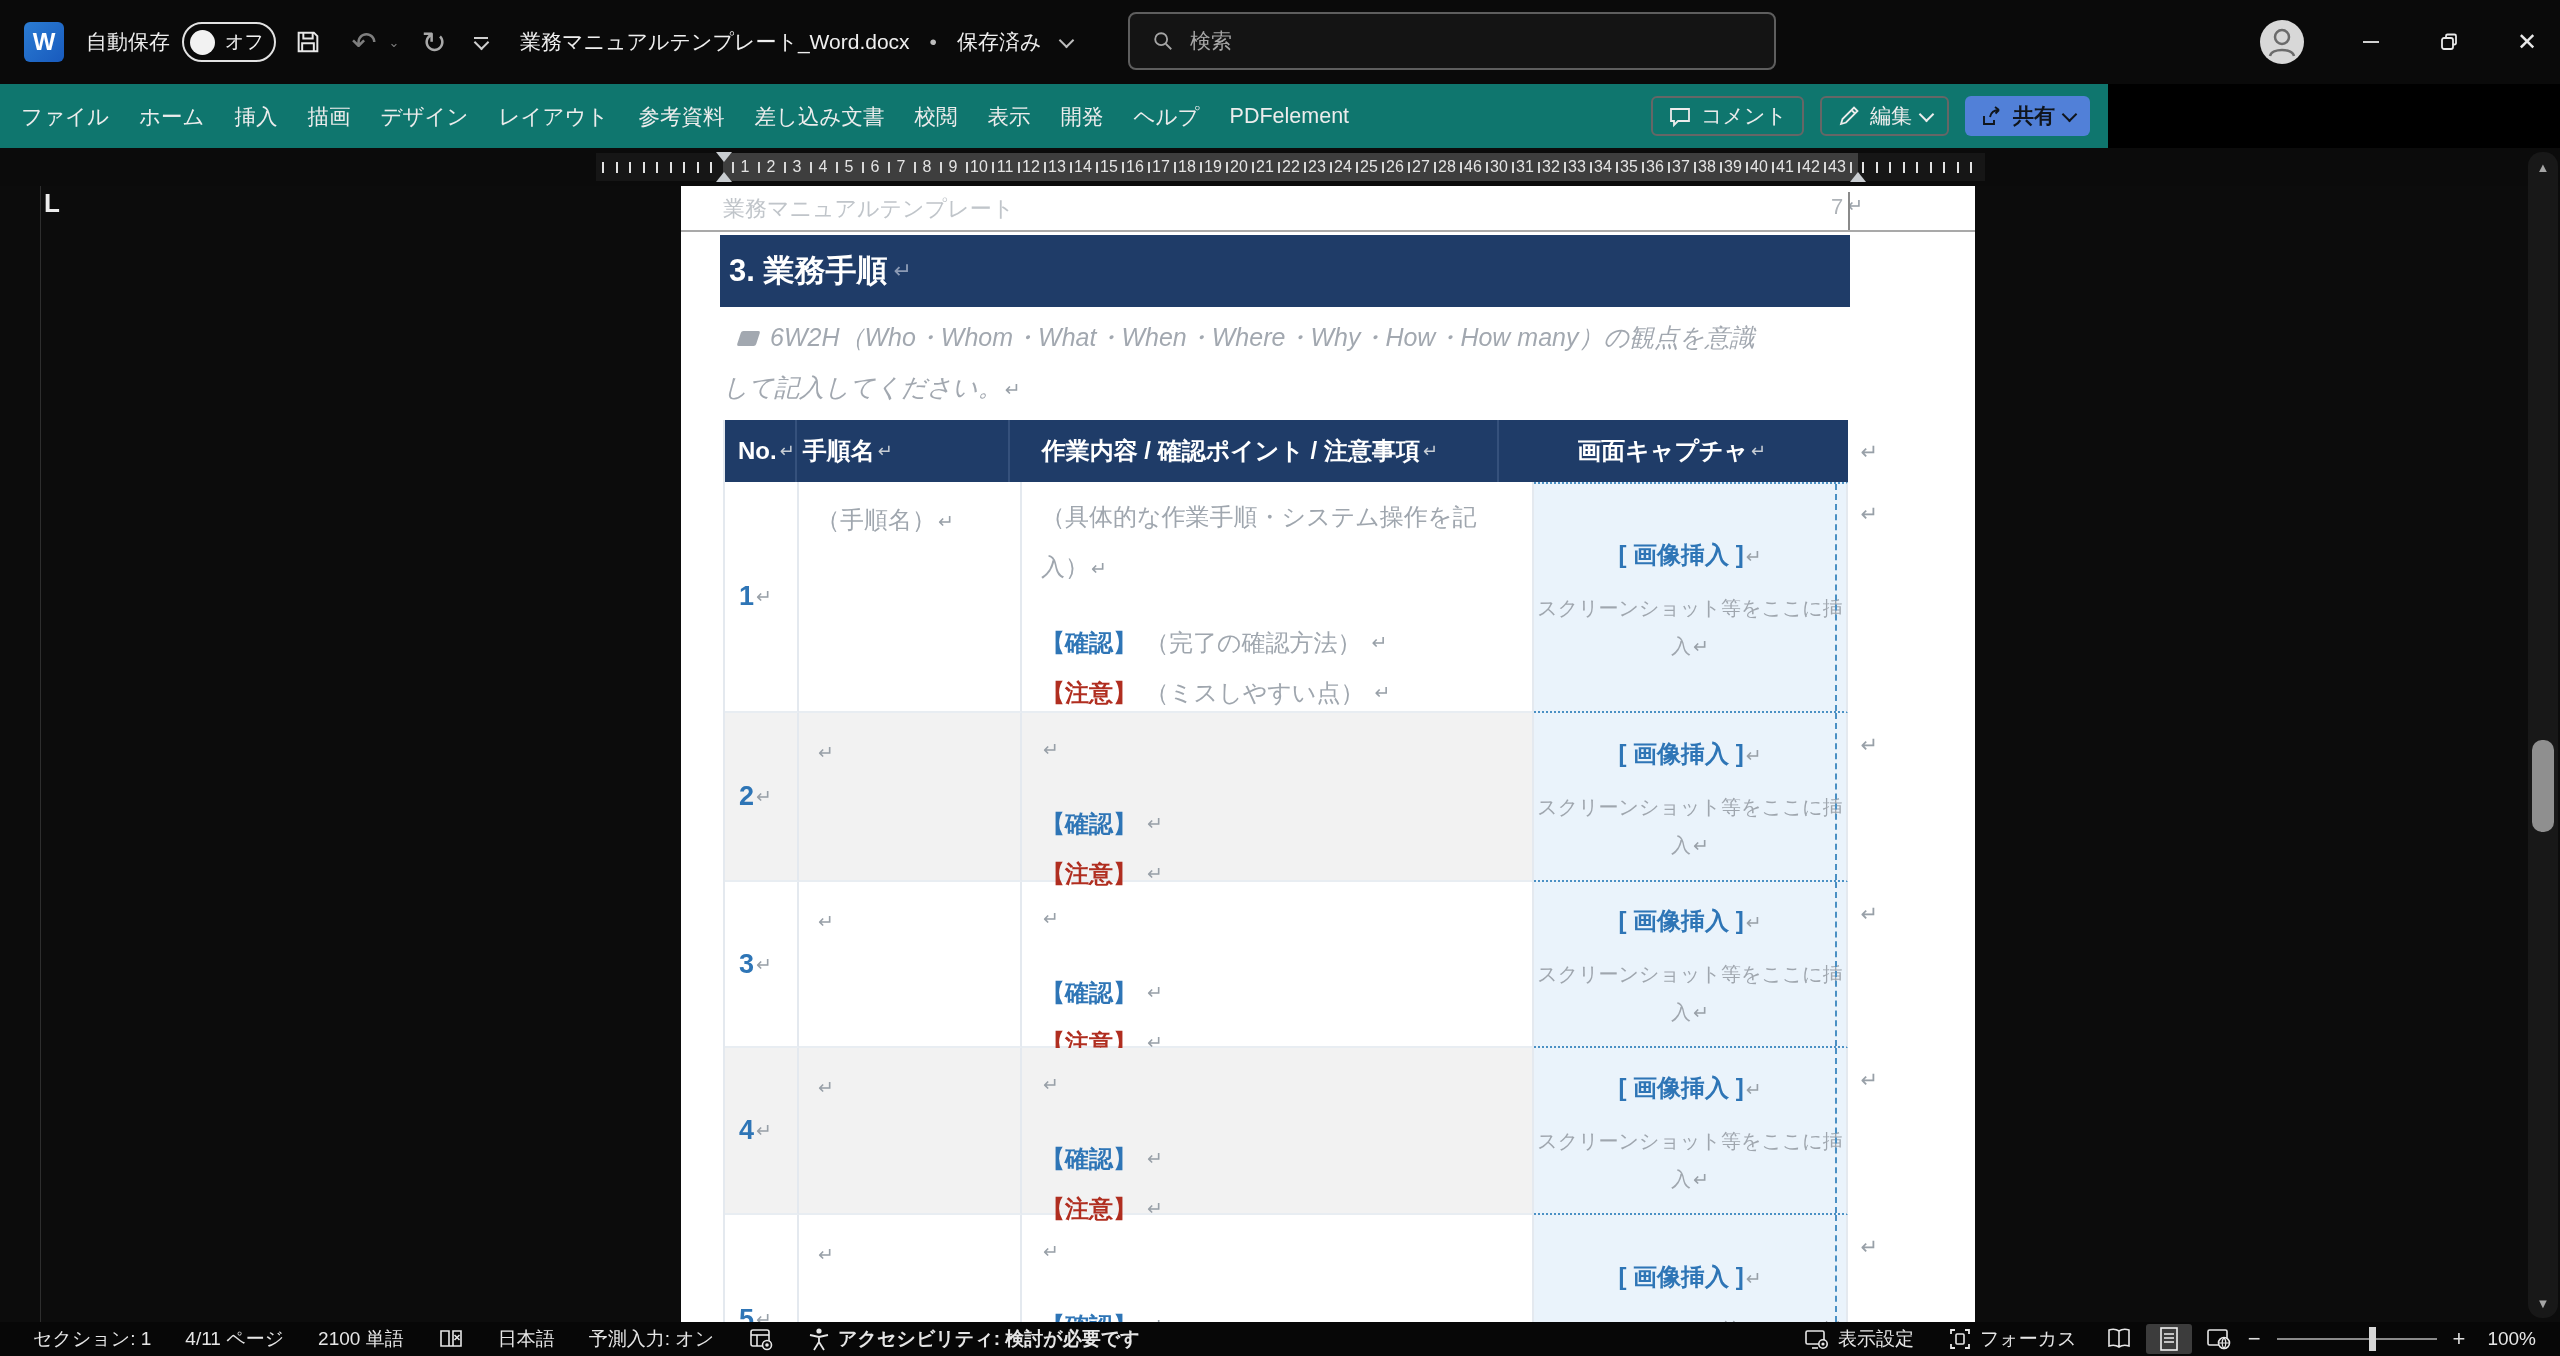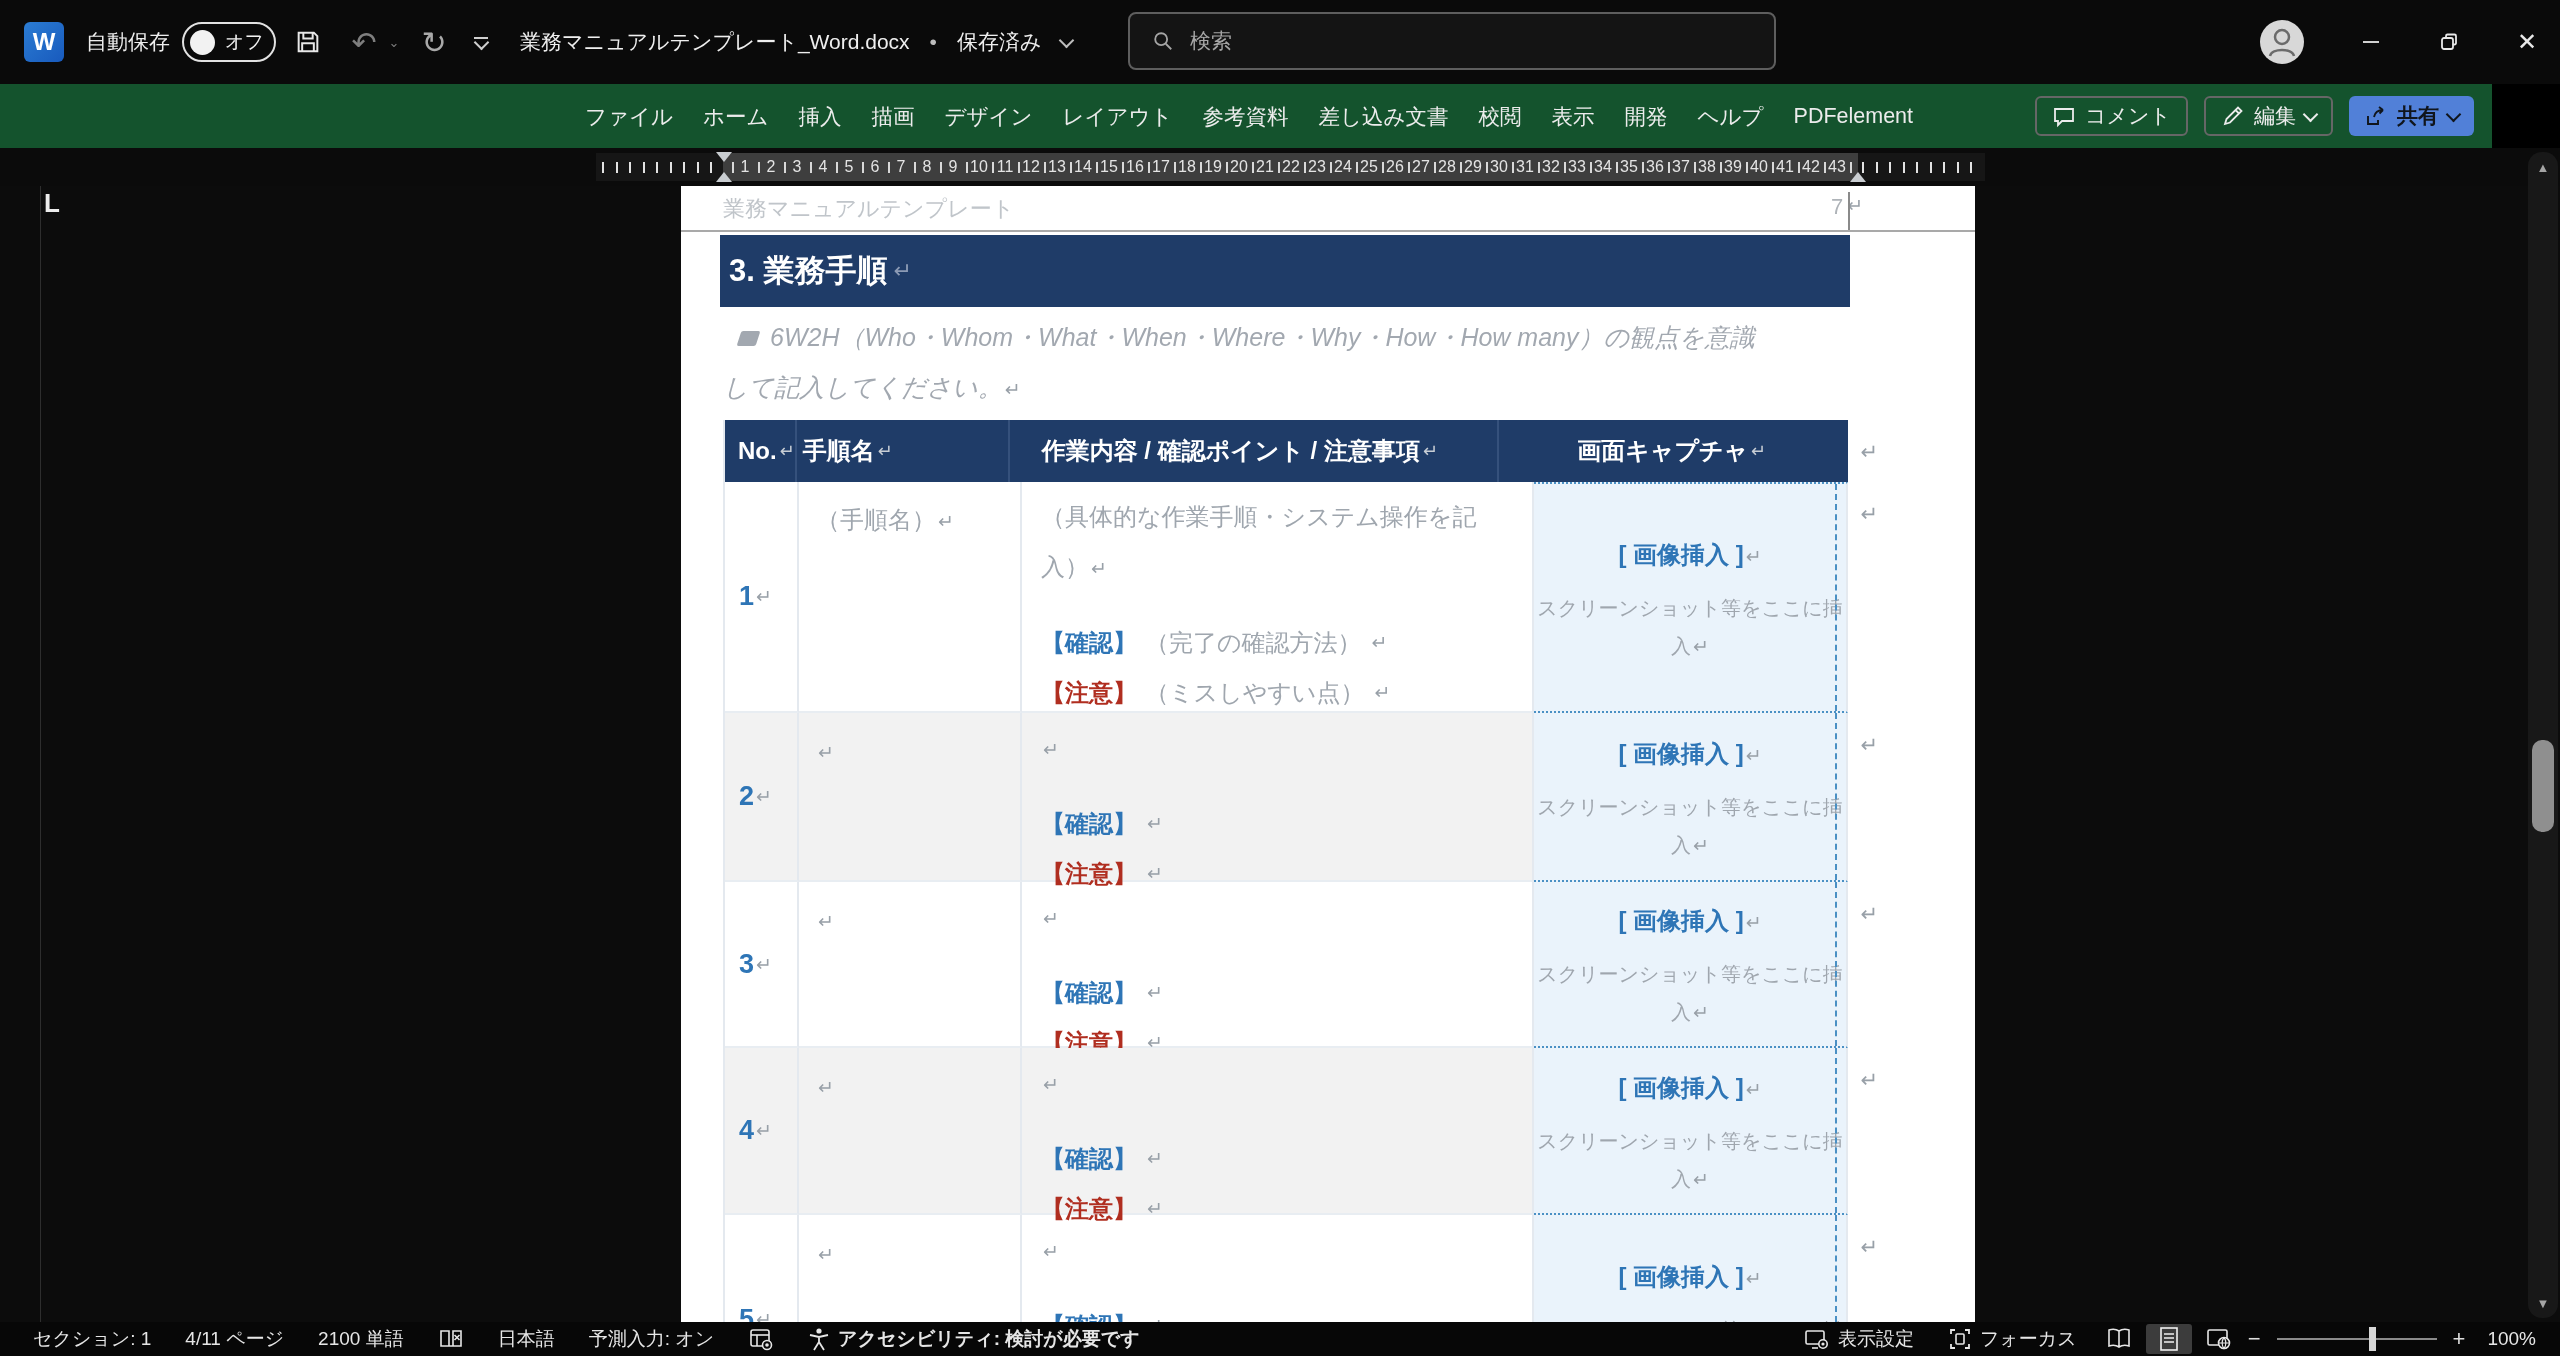--- a/index.html
+++ b/index.html
@@ -41,7 +41,7 @@
   .win-close{left:2496px;font-size:24px;}
 
   
-  .ribbonrow{position:absolute;left:0;top:84px;width:2492px;height:64px;background:#14532d;display:flex;align-items:center;justify-content:center;}
+  .ribbonrow{position:absolute;left:0;top:84px;width:2108px;height:64px;background:#0f766e;display:flex;align-items:center;}
   .rtab-list{display:flex;align-items:center;padding-left:6px;}
   .rtab{color:#ECECEC;font-size:21.5px;padding:0 15px;height:64px;display:flex;align-items:center;cursor:default;}
   .ribbon-right{position:absolute;right:18px;top:5px;height:54px;display:flex;align-items:center;gap:16px;}

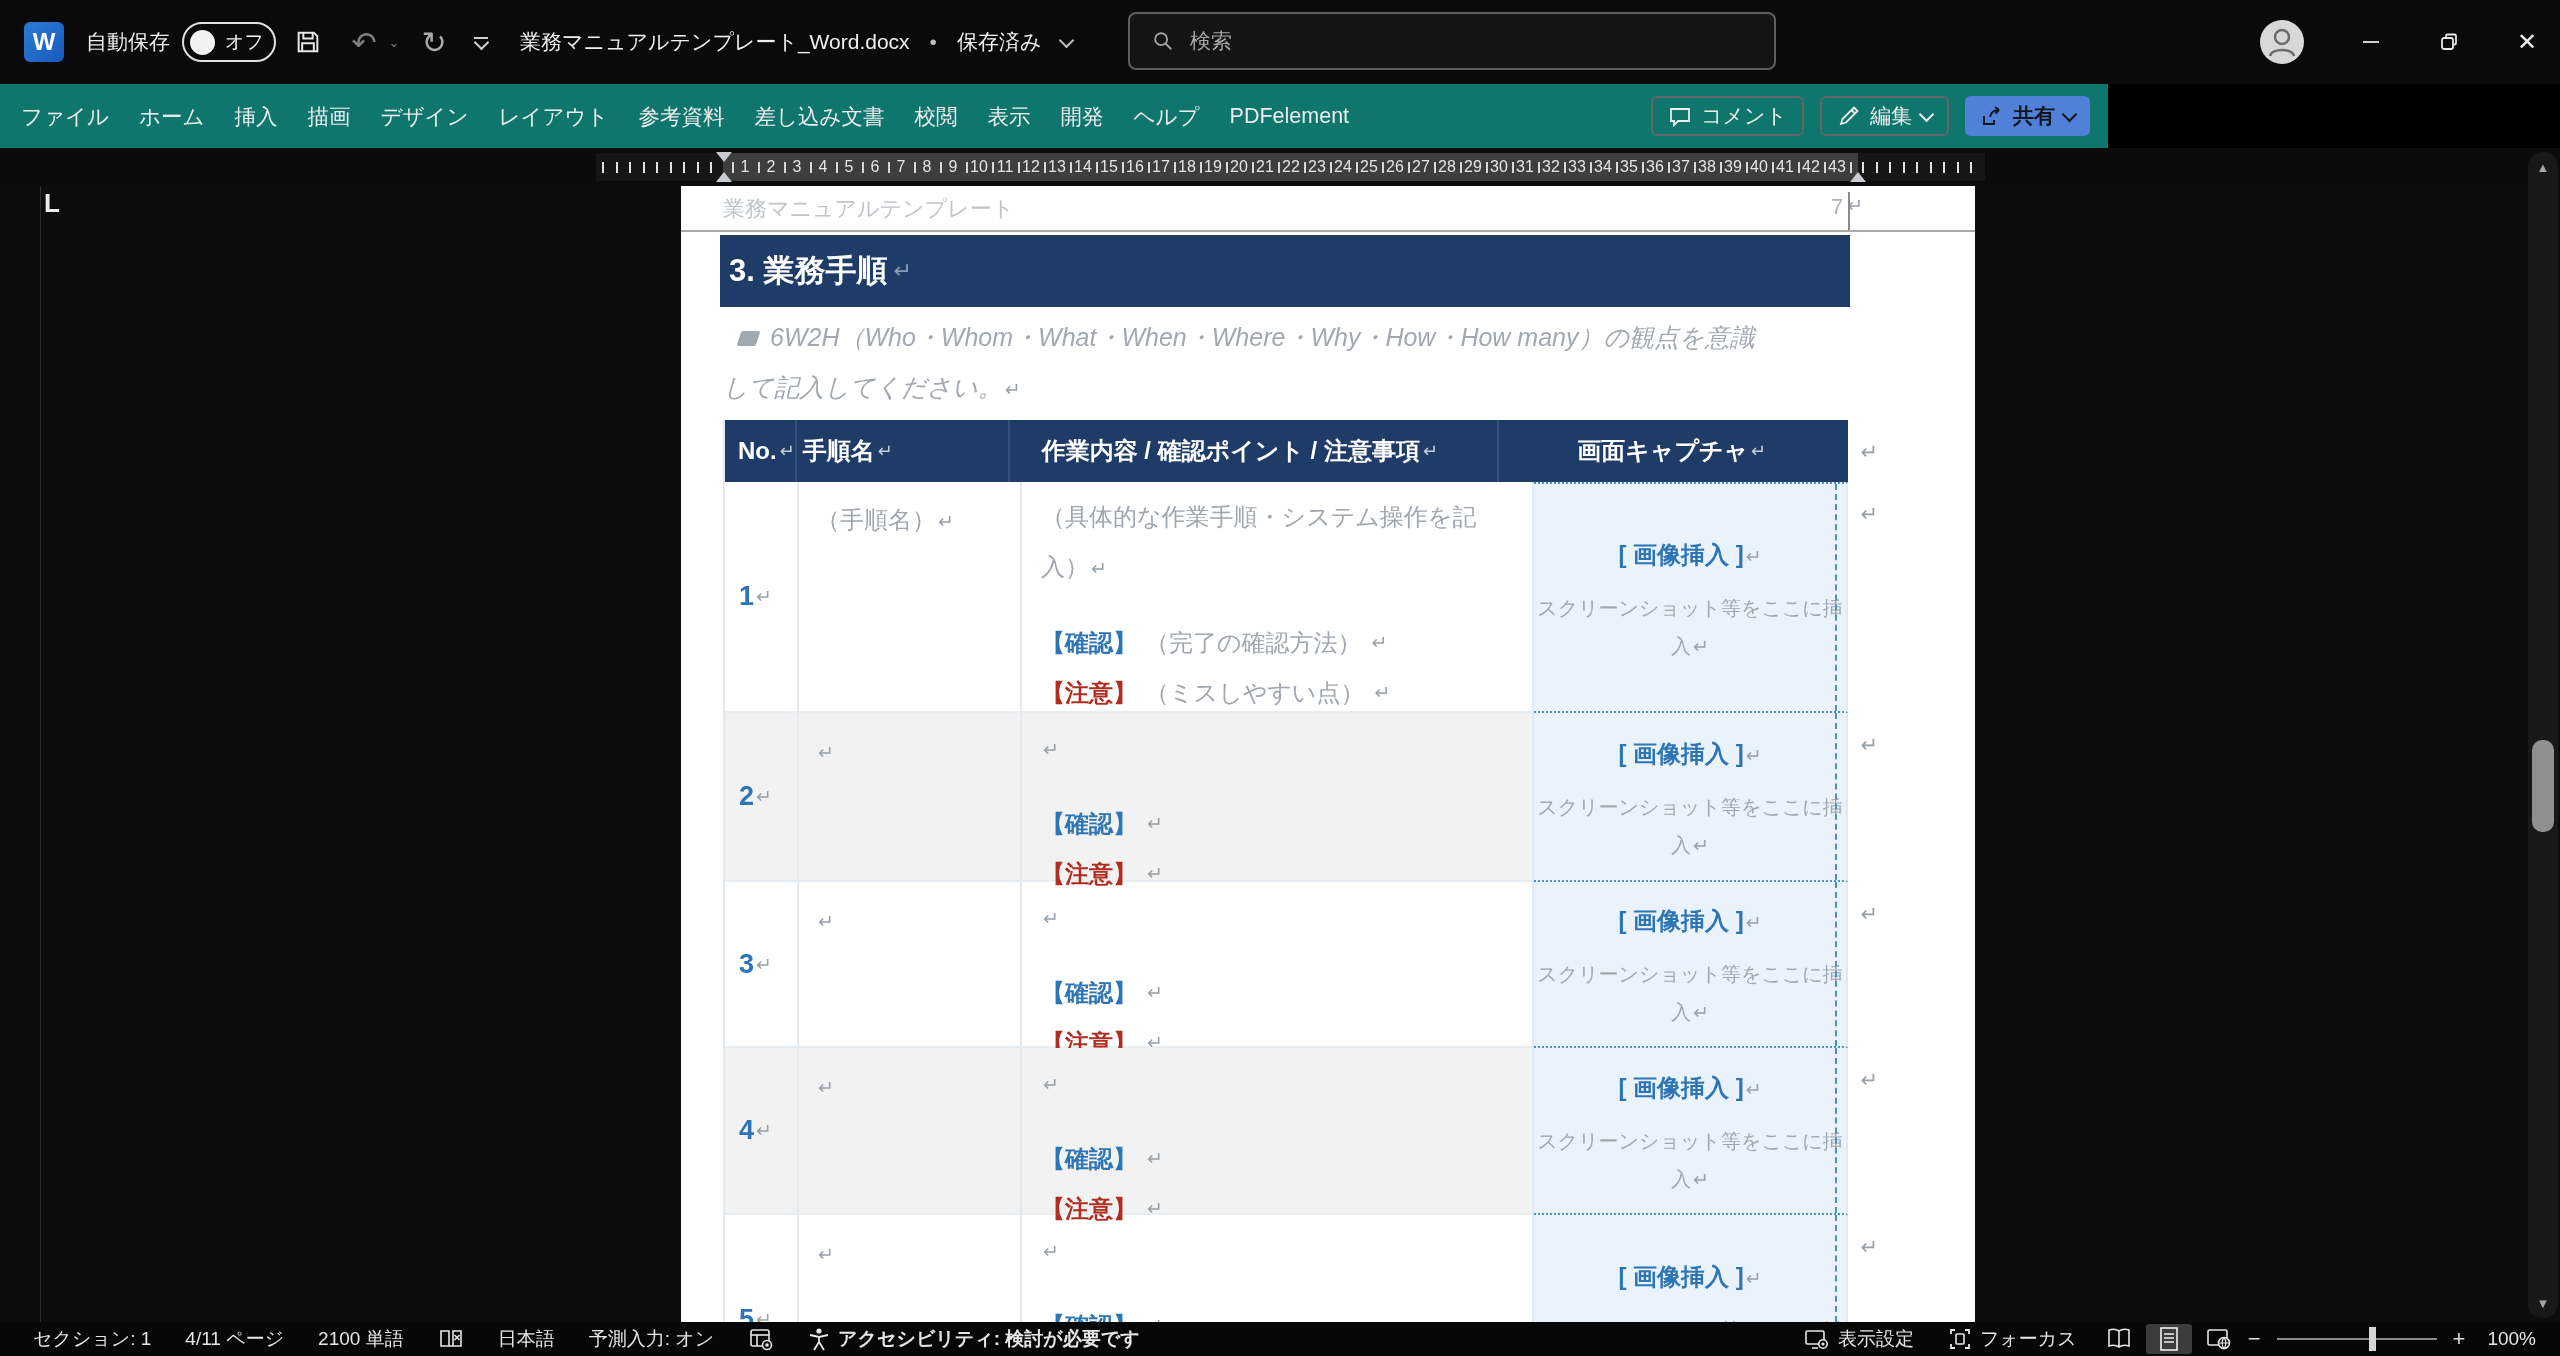--- a/index.html
+++ b/index.html
@@ -265,7 +265,7 @@
       <div class="rnum" style="left: 799px;">26</div>
       <div class="rnum" style="left: 825px;">27</div>
       <div class="rnum" style="left: 851px;">28</div>
-      <div class="rnum" style="left: 877px;">29</div>
+      <div class="rnum" style="left: 877px;">46</div>
       <div class="rnum" style="left: 903px;">30</div>
       <div class="rnum" style="left: 929px;">31</div>
       <div class="rnum" style="left: 955px;">32</div>

